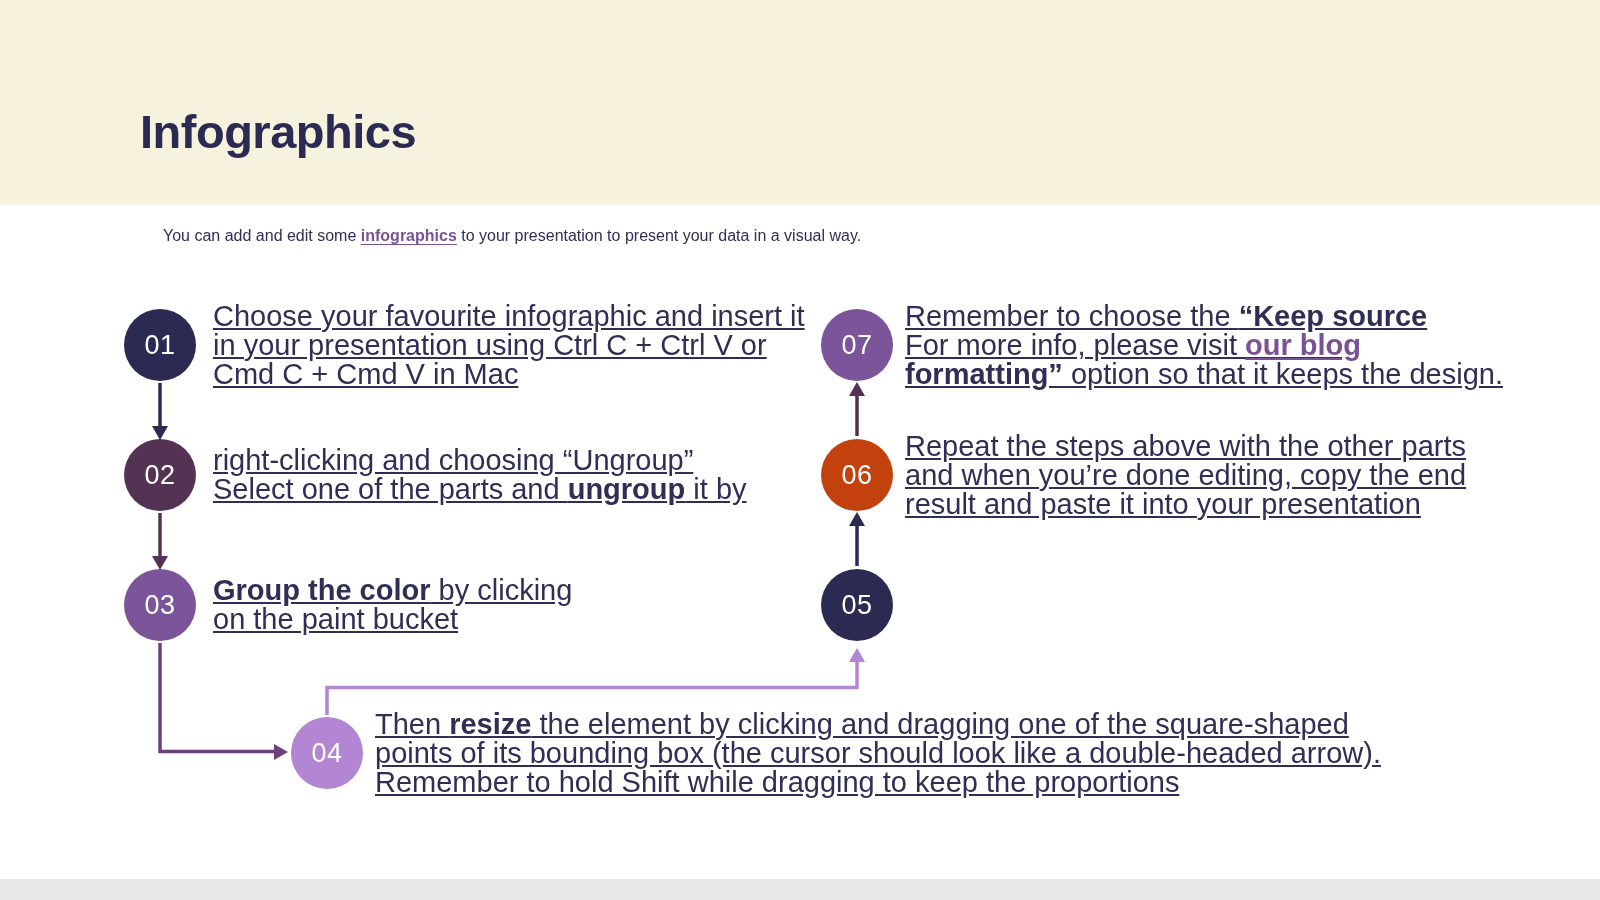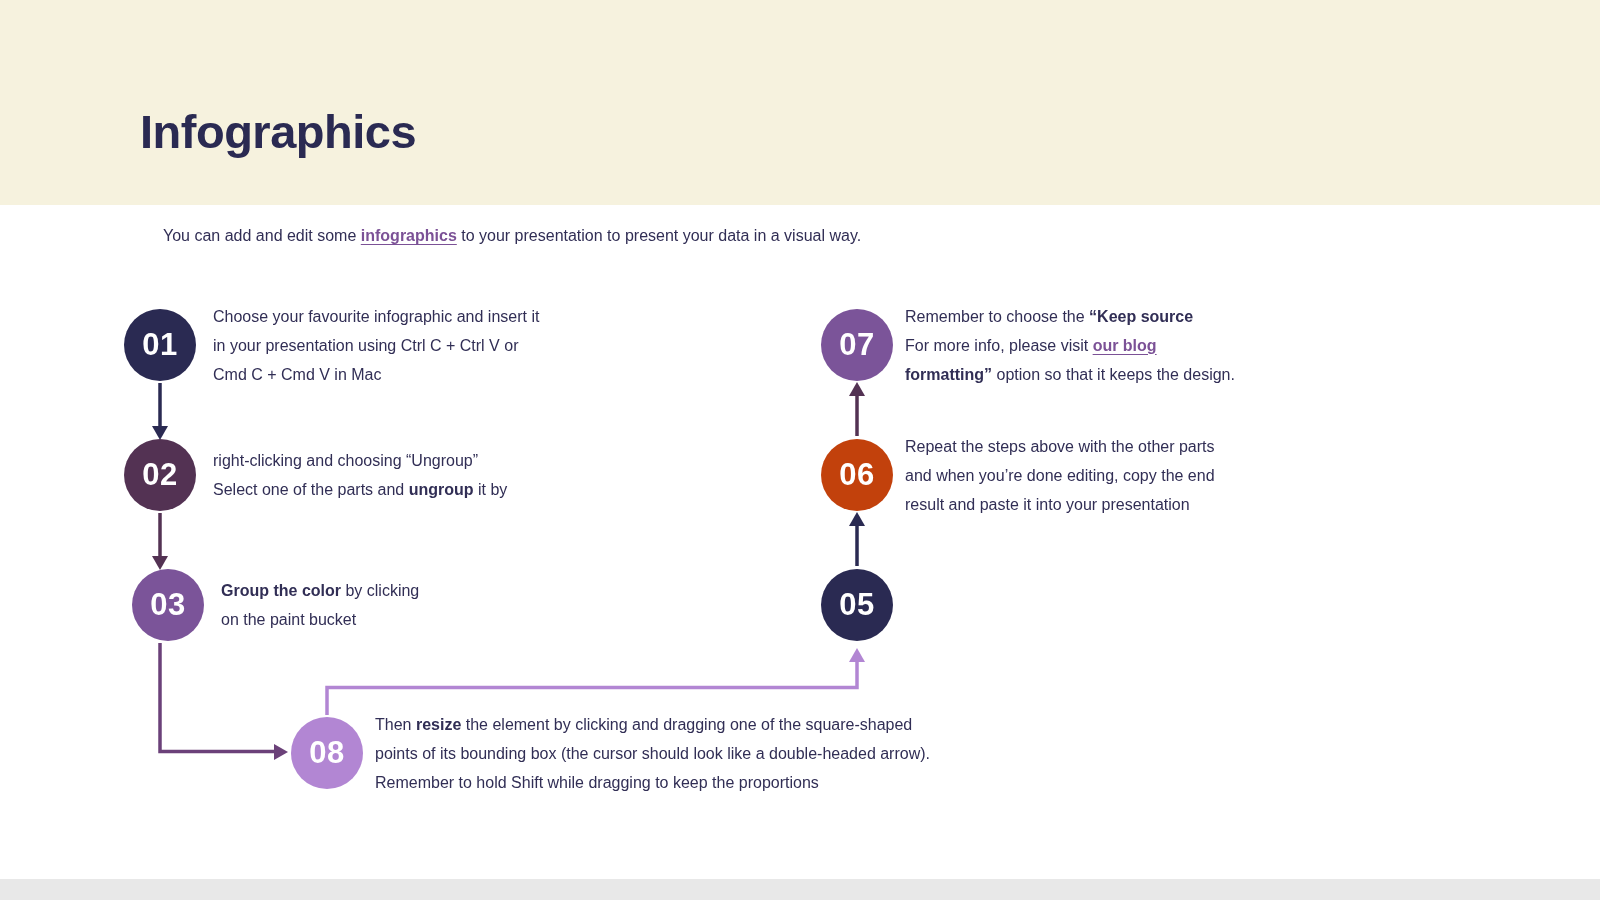--- a/index.html
+++ b/index.html
@@ -35,7 +35,7 @@
   }
   .pos-1 .circle,.pos-2 .circle,.pos-3 .circle{margin-right:17px;}
   .pos-4 .circle,.pos-5 .circle,.pos-6 .circle,.pos-7 .circle{margin-right:12px;}
-  .txt{font-size:16px;line-height:29px;color:#312e55;}
+  .txt{font-size:29px;line-height:29px;color:#312e55;text-decoration:underline;}
   .line{white-space:nowrap;}
 </style>
 </head>

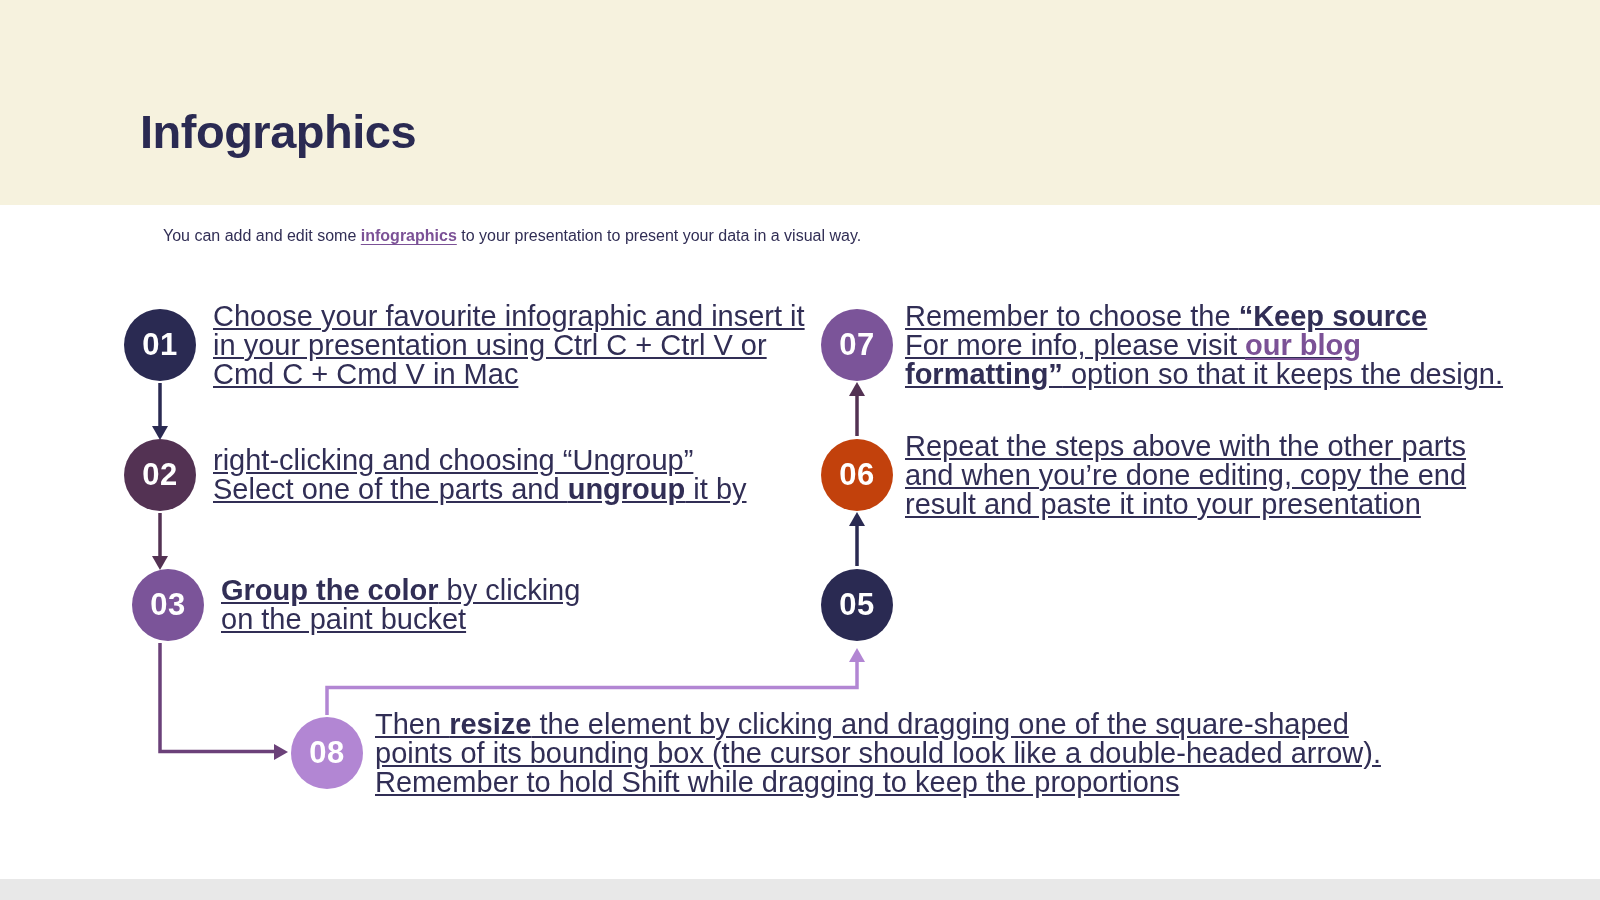--- a/index.html
+++ b/index.html
@@ -31,7 +31,7 @@
   .circle{
     flex:0 0 72px;width:72px;height:72px;border-radius:50%;
     display:flex;align-items:center;justify-content:center;
-    color:#ffffff;font-size:31px;font-weight:700;letter-spacing:0.5px;text-align:center;
+    color:#ffffff;font-size:27px;font-weight:400;letter-spacing:0.5px;text-align:center;
   }
   .pos-1 .circle,.pos-2 .circle,.pos-3 .circle{margin-right:17px;}
   .pos-4 .circle,.pos-5 .circle,.pos-6 .circle,.pos-7 .circle{margin-right:12px;}

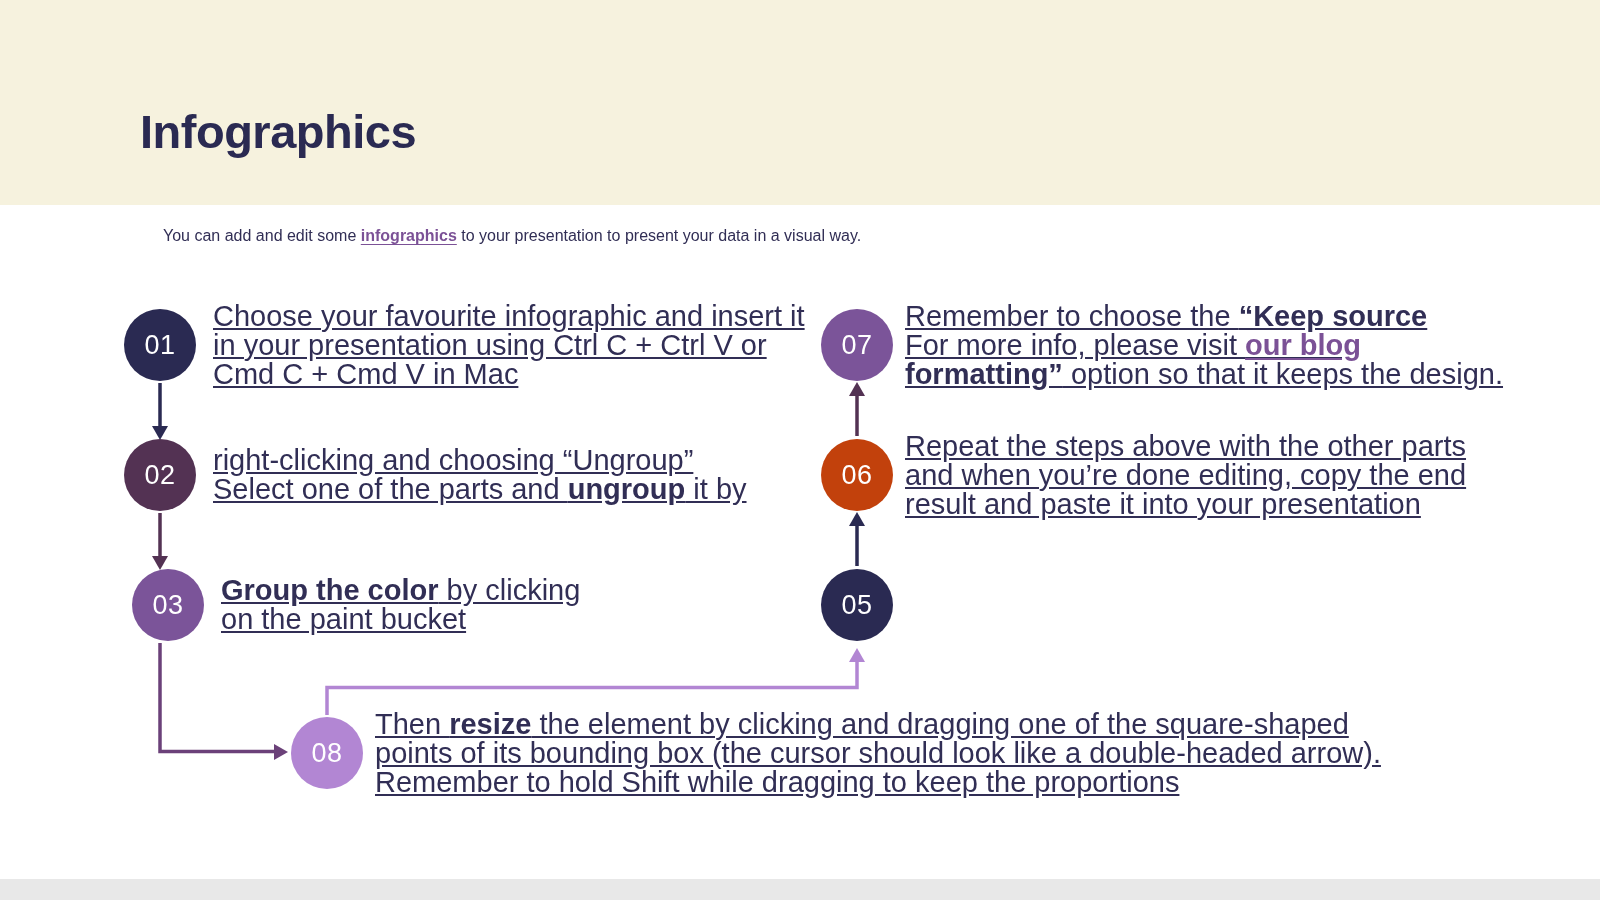--- a/index.html
+++ b/index.html
@@ -23,7 +23,7 @@
   .step{position:absolute;display:flex;align-items:center;height:120px;}
   .pos-1{left:124px;top:285px;}
   .pos-2{left:124px;top:415px;}
-  .pos-3{left:132px;top:545px;}
+  .pos-3{left:124px;top:545px;}
   .pos-4{left:291px;top:693px;}
   .pos-5{left:821px;top:545px;}
   .pos-6{left:821px;top:415px;}

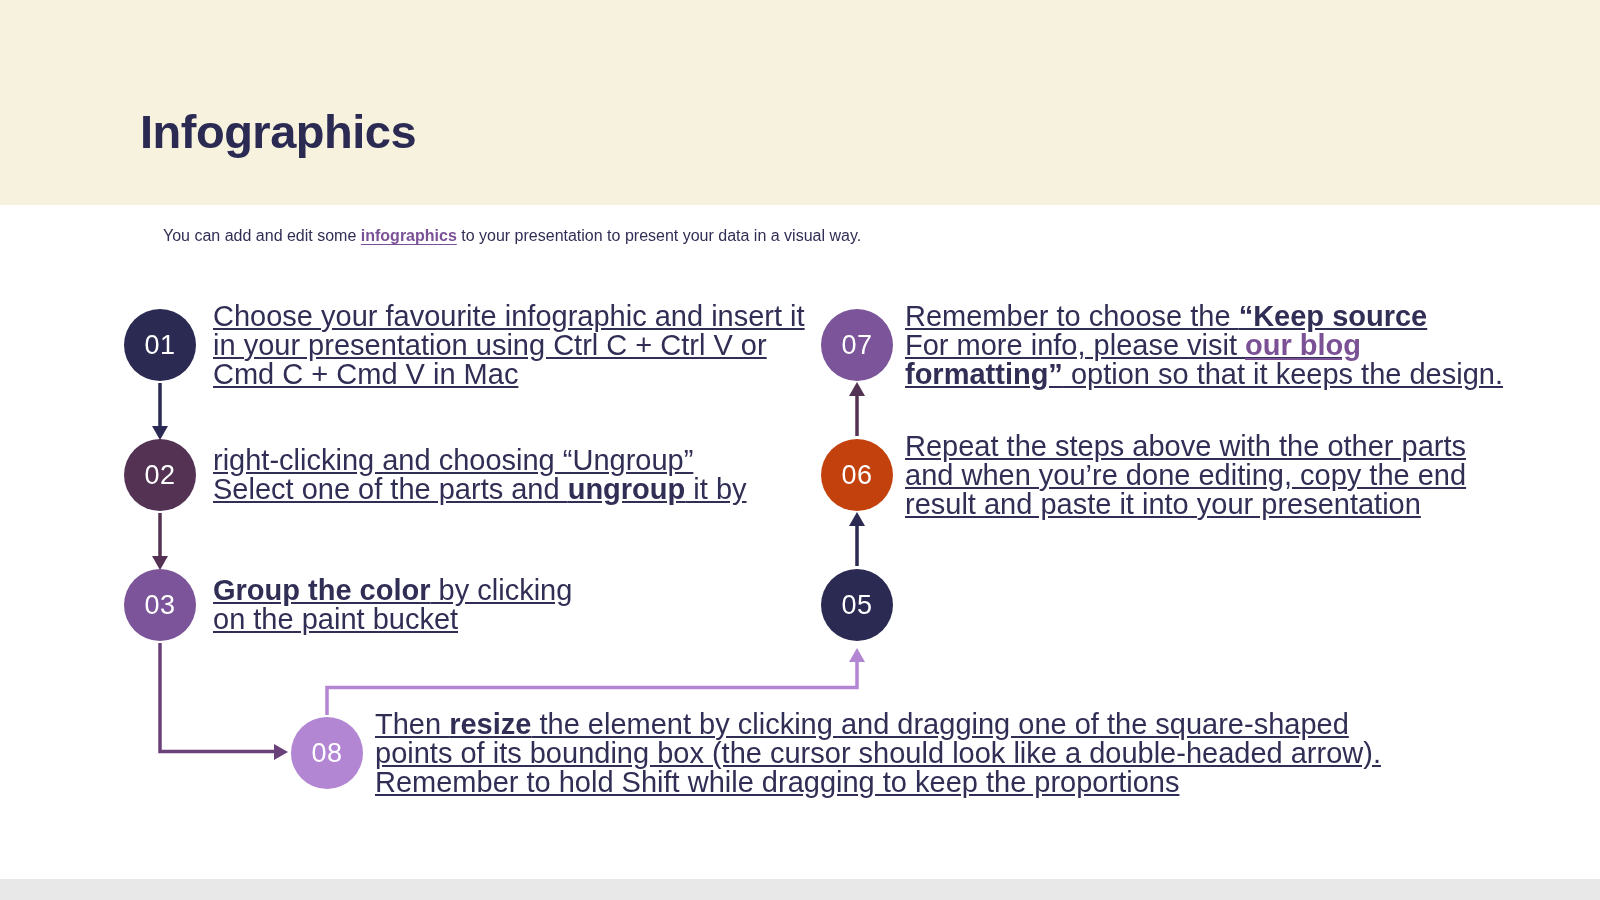--- a/index.html
+++ b/index.html
@@ -93,7 +93,7 @@
         </div>
       </div>
       <div class="step pos-4">
-        <div class="circle" style="background: rgb(178, 134, 211);">08</div>
+        <div class="circle" style="background: rgb(178, 134, 211);">04</div>
         <div class="txt">
           <div class="line"><span>Then </span><span class="b">resize</span><span> the element by clicking and dragging one of the square-shaped</span></div>
           <div class="line"><span>points of its bounding box (the cursor should look like a double-headed arrow).</span></div>

